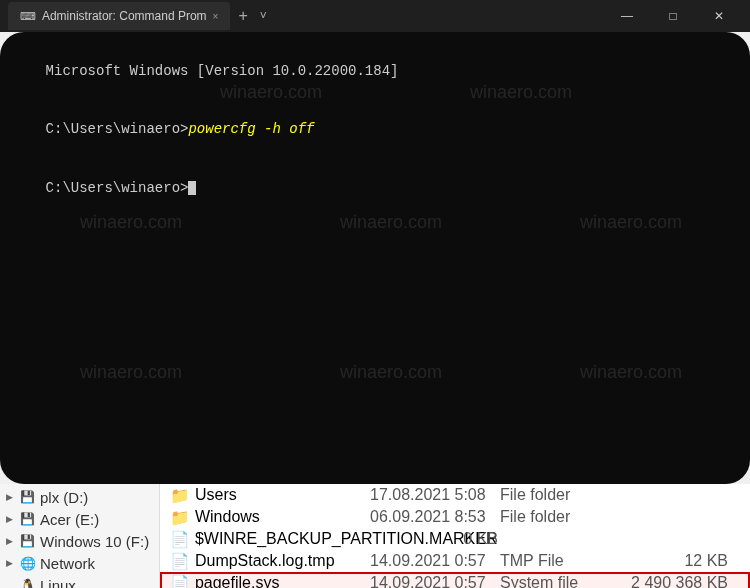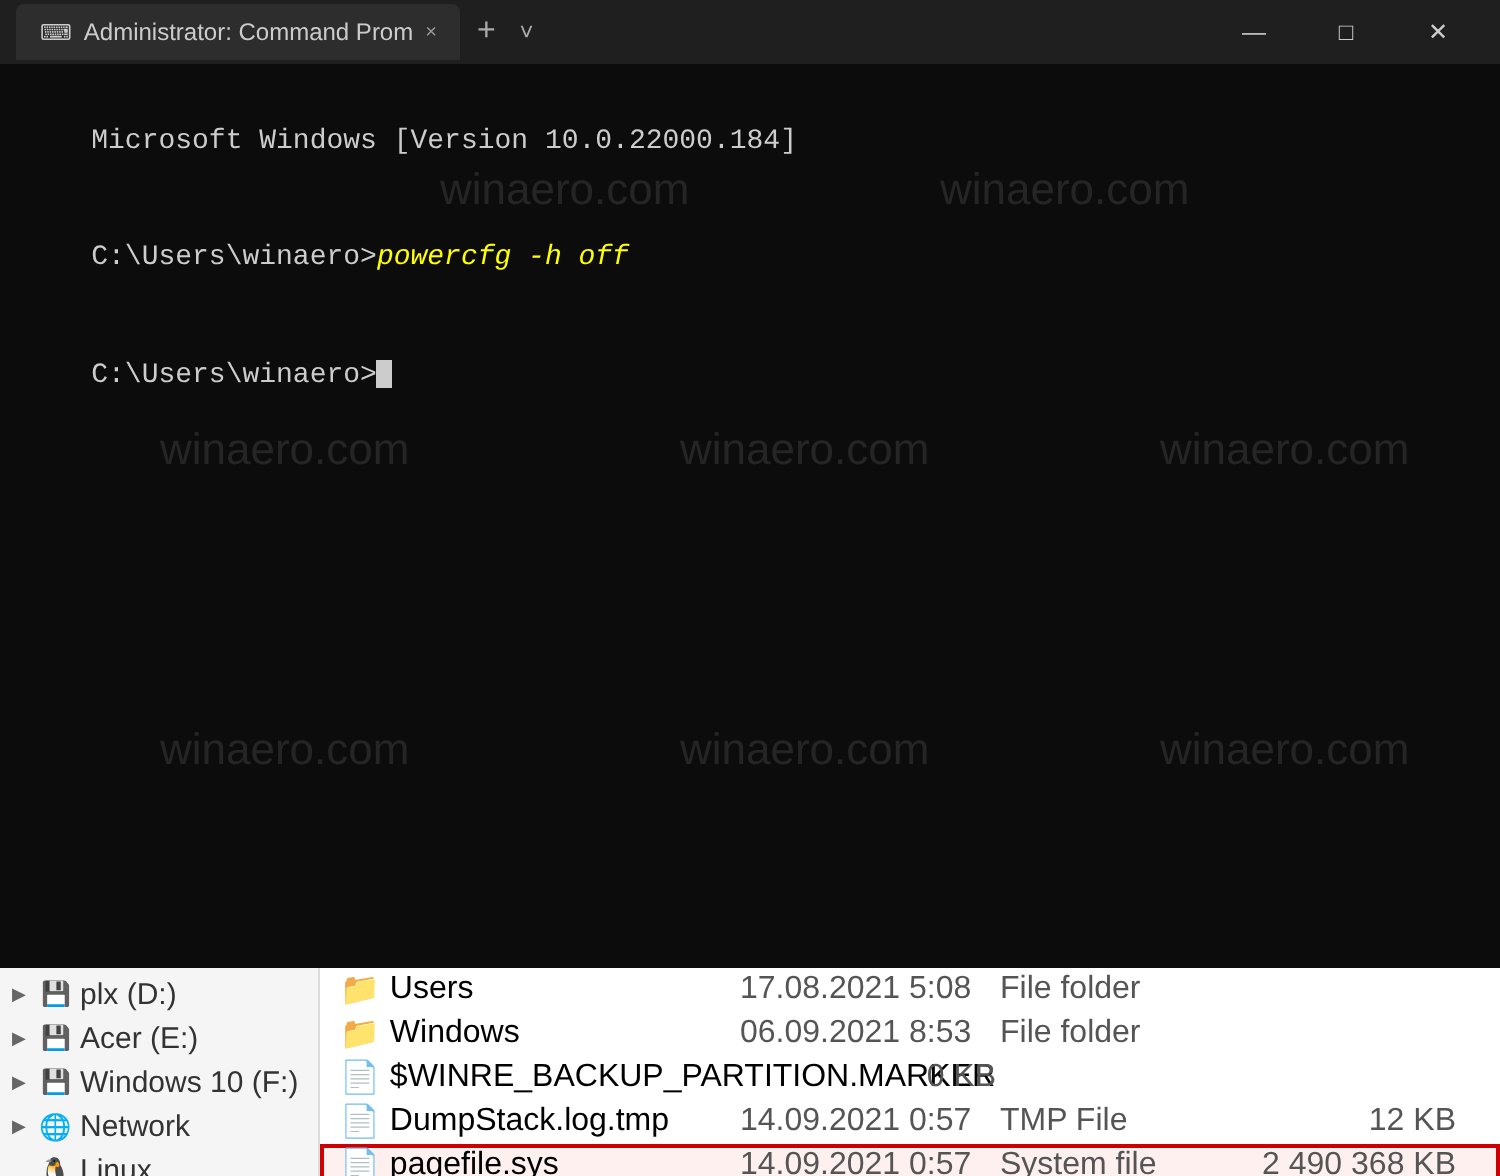--- a/index.html
+++ b/index.html
@@ -57,6 +57,7 @@
       color: #cccccc;
       position: relative;
       overflow: hidden;
+      border-radius: 24px;
     }
     .terminal-line { line-height: 1.4; white-space: pre; }
     .cmd-yellow { color: #ffff00; font-style: italic; }

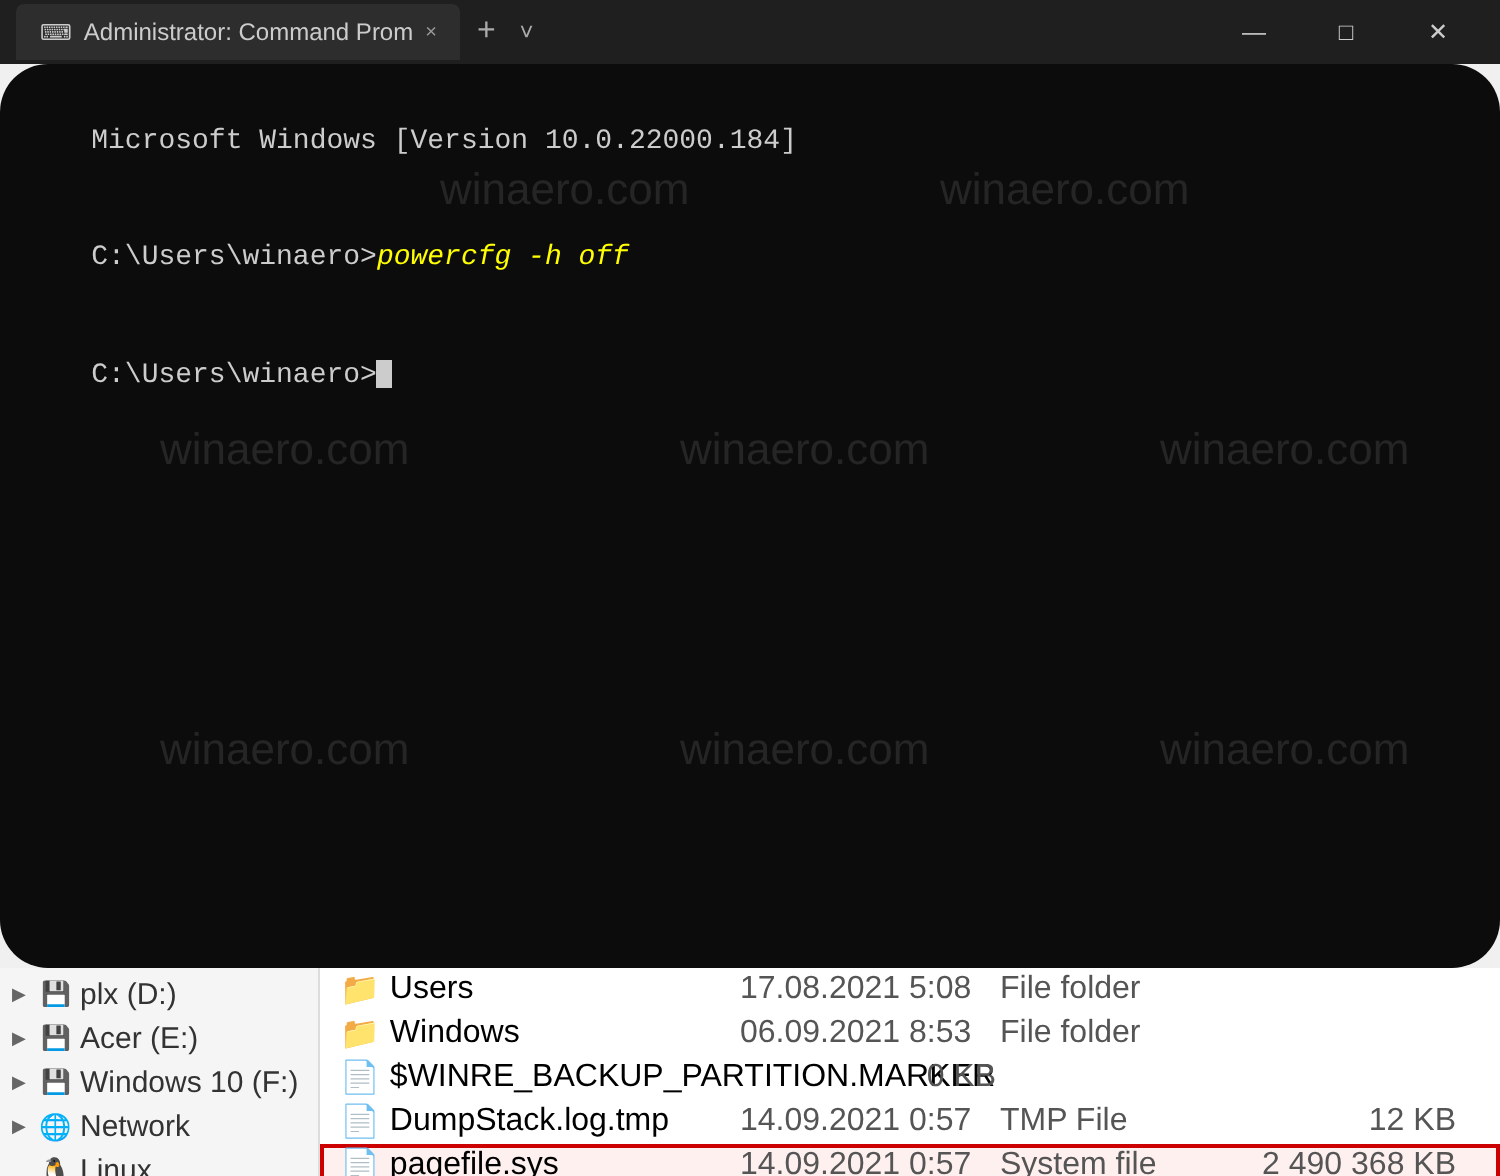--- a/index.html
+++ b/index.html
@@ -64,7 +64,7 @@
     .watermark {
       position: absolute;
       color: rgba(180,180,180,0.15);
-      font-size: 22px;
+      font-size: 18px;
       font-family: Arial, sans-serif;
       pointer-events: none;
       user-select: none;

